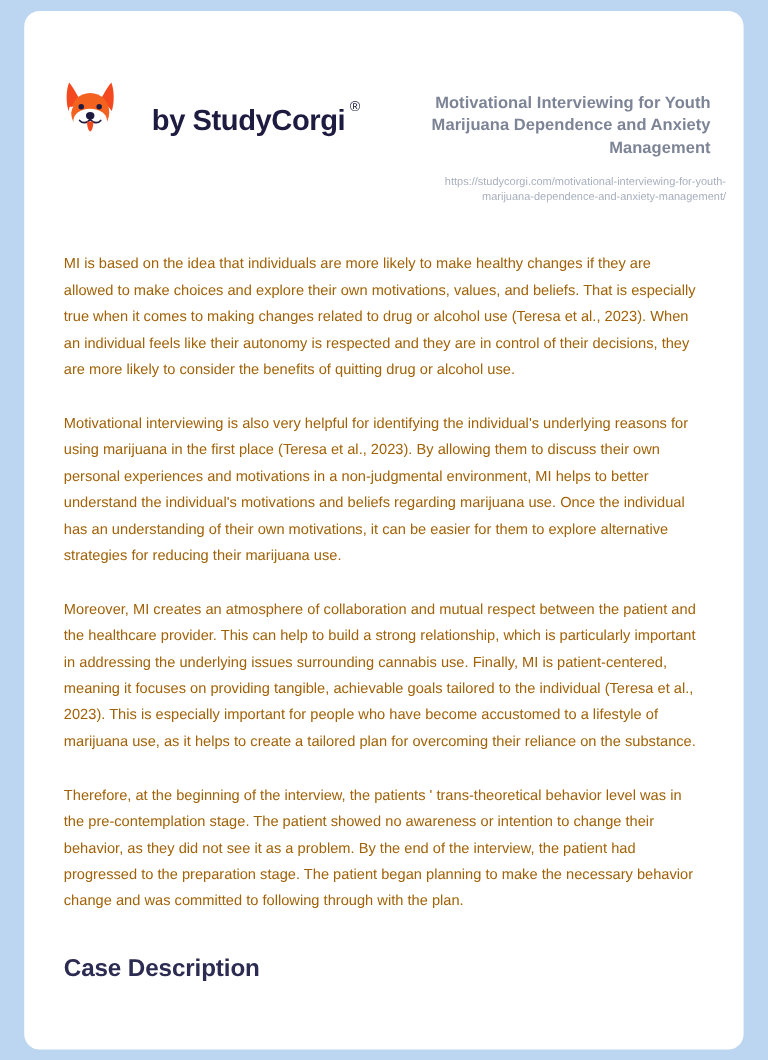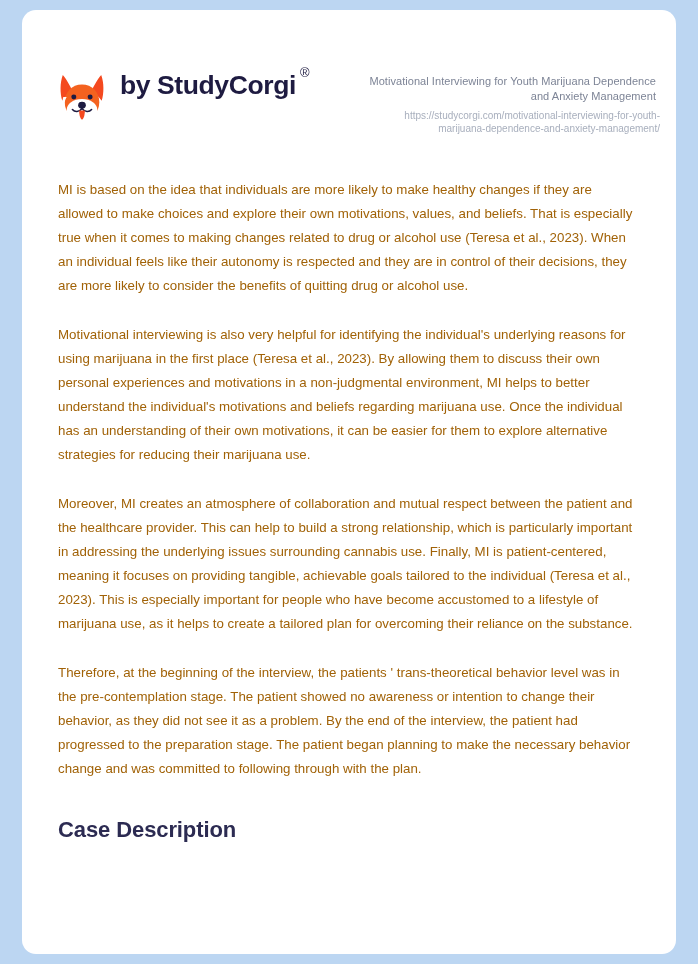--- a/index.html
+++ b/index.html
@@ -37,8 +37,8 @@
 
   .brand {
     display: flex;
-    align-items: flex-start;
-    gap: 14px;
+    align-items: flex-end;
+    gap: 32px;
     padding-top: 4px;
   }
 

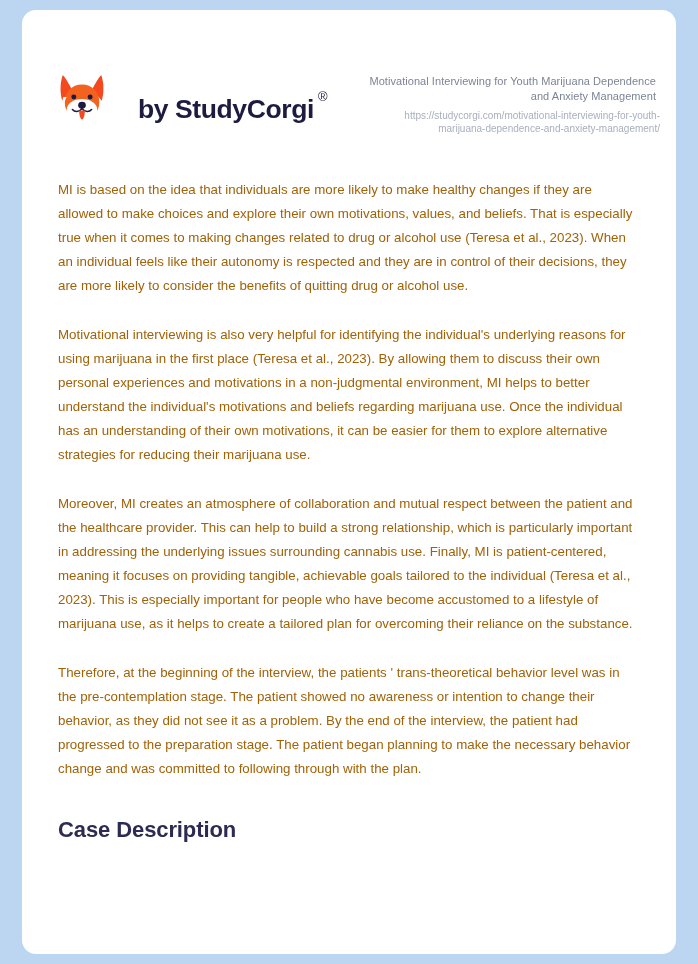--- a/index.html
+++ b/index.html
@@ -77,11 +77,11 @@
 
   .doc-title {
     color: #7d8496;
-    font-size: 11px;
-    font-weight: normal;
+    font-size: 15px;
+    font-weight: bold;
     line-height: 1.35;
     letter-spacing: 0.05px;
-    margin: 4px;
+    margin: 14px;
   }
 
   .doc-url {

